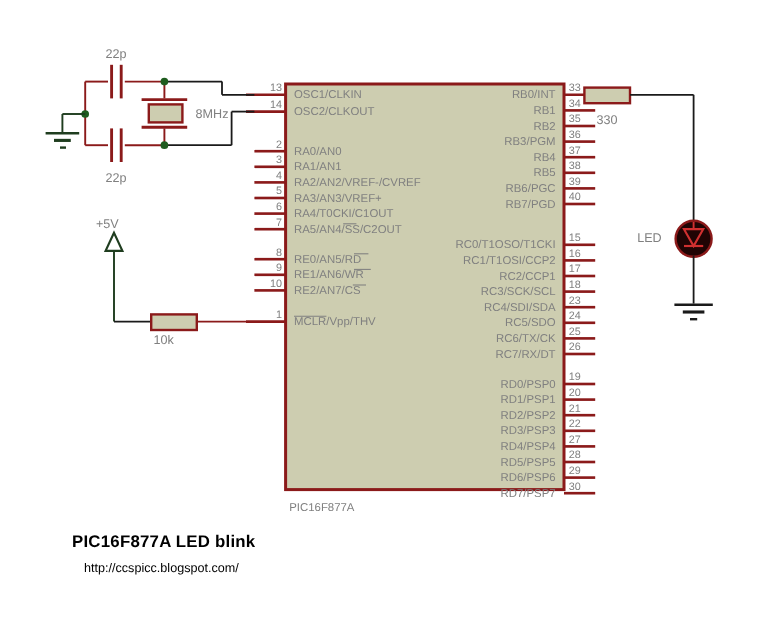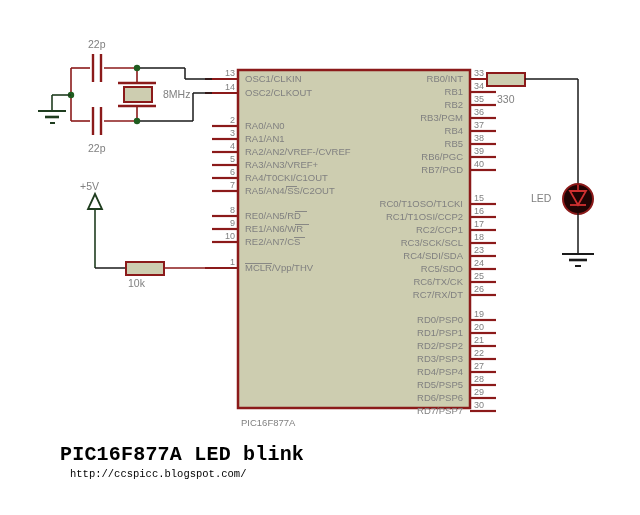--- a/index.html
+++ b/index.html
@@ -23,9 +23,9 @@
   }
   .title-text {
     position: absolute;
-    font-family: Liberation Mono, monospace;
+    font-family: Liberation Sans, sans-serif;
     font-weight: bold;
-    font-size: 20px;
+    font-size: 14px;
     color: #000000;
     left: 60px;
     top: 443px;

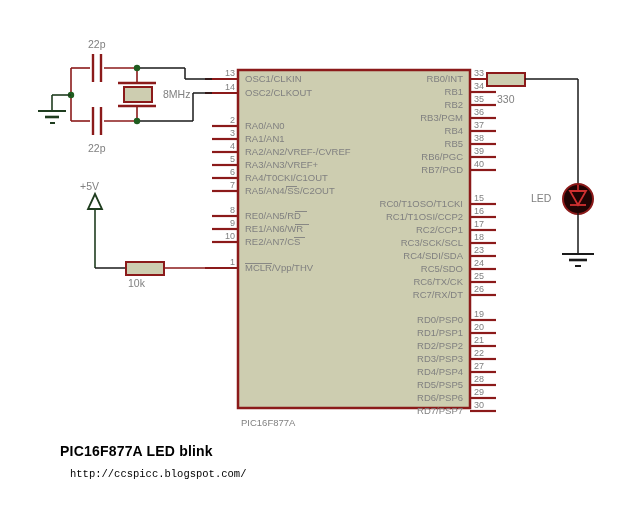--- a/index.html
+++ b/index.html
@@ -34,7 +34,7 @@
   }
   .url-text {
     position: absolute;
-    font-family: Liberation Mono, monospace;
+    font-family: Liberation Sans, sans-serif;
     font-size: 10.5px;
     color: #000000;
     left: 70px;

